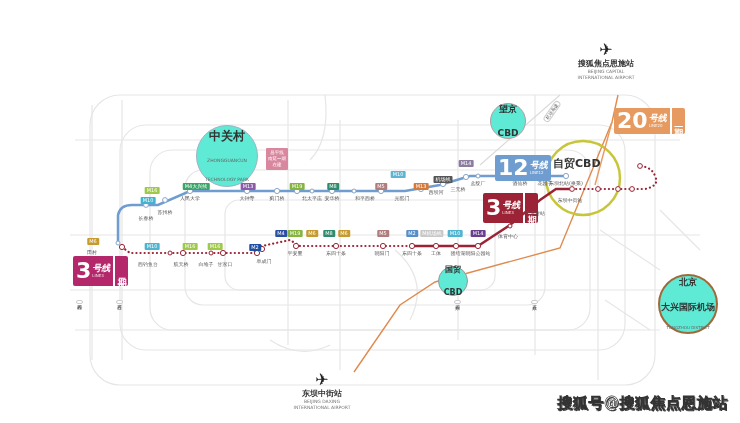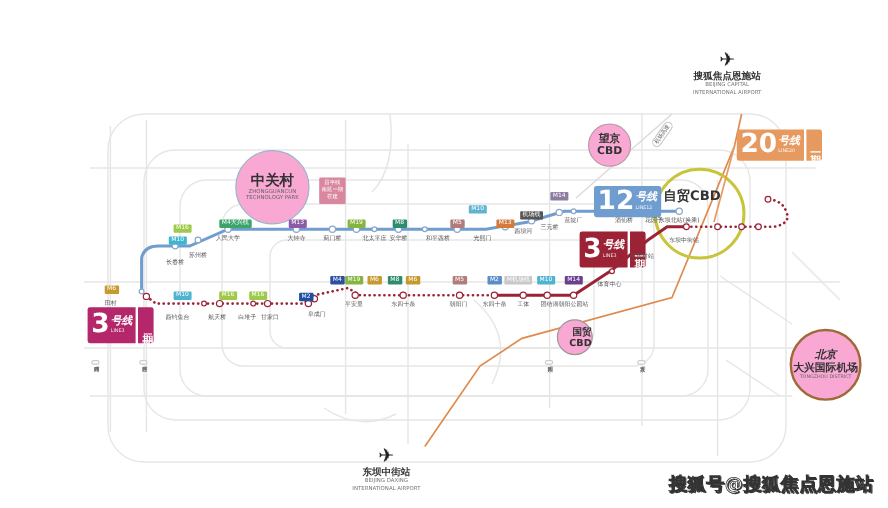--- a/index.html
+++ b/index.html
@@ -8,7 +8,7 @@
   .abs{position:absolute;}
   .st-label{position:absolute;font-size:5px;color:#555;white-space:nowrap;transform:translateX(-50%);}
   .tag{position:absolute;font-size:5px;color:#fff;padding:0 2px;line-height:7px;height:7px;border-radius:1px;white-space:nowrap;transform:translateX(-50%);}
-  .cbd{position:absolute;border-radius:50%;background:#f9a8d4;display:flex;flex-direction:column;align-items:center;justify-content:center;text-align:center;box-sizing:border-box;}
+  .cbd{position:absolute;border-radius:50%;background:#5eead4;display:flex;flex-direction:column;align-items:center;justify-content:center;text-align:center;box-sizing:border-box;gap:14px;}
   .cbd .zh{font-weight:bold;color:#333;line-height:1.15;}
   .cbd .en{color:#666;line-height:1.2;}
   .airport{position:absolute;text-align:center;transform:translateX(-50%);}

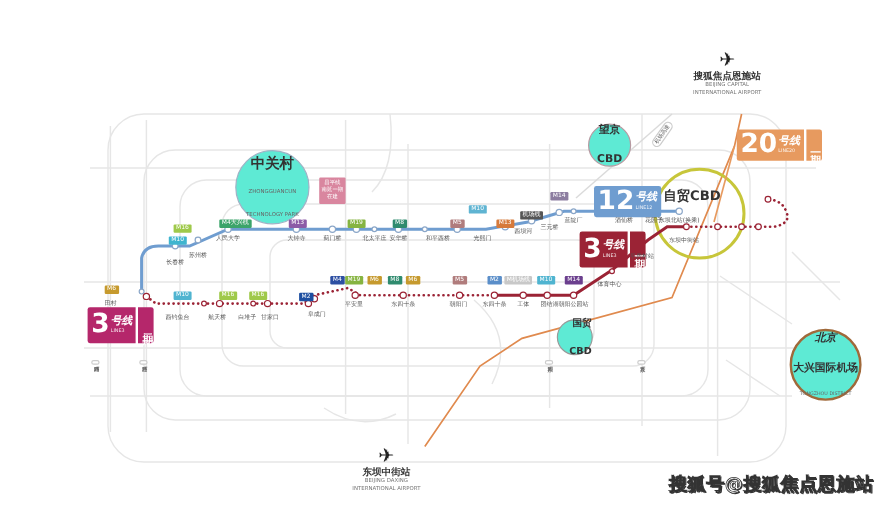--- a/index.html
+++ b/index.html
@@ -146,7 +146,7 @@
   <div class="zh" style="font-size:9px;">望京</div>
   <div class="zh" style="font-size:9px;">CBD</div>
 </div>
-<div class="cbd" style="left:464px;top:266px;width:30px;height:30px;border:1.5px solid #999;align-items:flex-end;">
+<div class="cbd" style="left:438px;top:266px;width:30px;height:30px;border:1.5px solid #999;">
   <div class="zh" style="font-size:8px;">国贸</div>
   <div class="zh" style="font-size:8px;">CBD</div>
 </div>

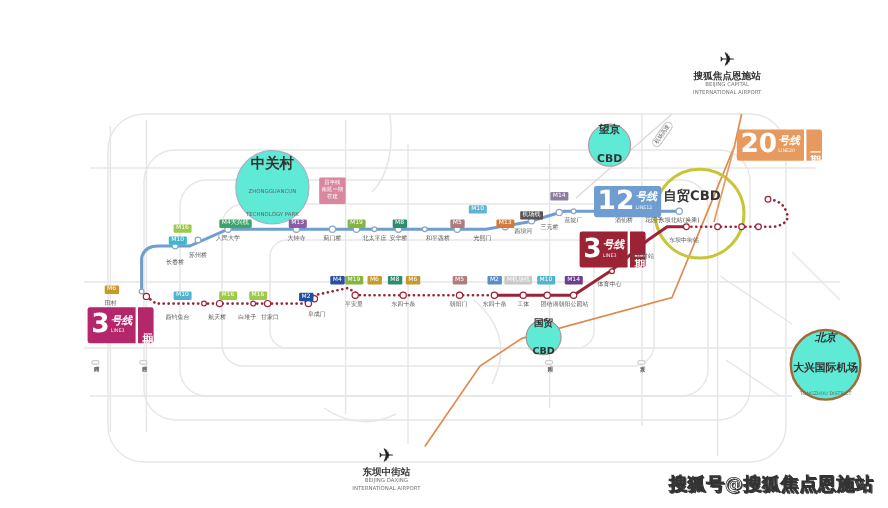--- a/index.html
+++ b/index.html
@@ -152,7 +152,7 @@
 </div>
 <div class="abs" style="left:553px;top:156px;font-size:11px;font-weight:bold;color:#333;">自贸CBD</div>
 <div class="cbd" style="left:658px;top:274px;width:60px;height:60px;border:2px solid #a0693a;">
-  <div class="zh" style="font-size:9px;font-style:italic;">北京</div>
+  <div class="zh" style="font-size:9px;">北京</div>
   <div class="zh" style="font-size:9px;">大兴国际机场</div>
   <div class="en" style="font-size:4px;">TONGZHOU DISTRICT</div>
 </div>

